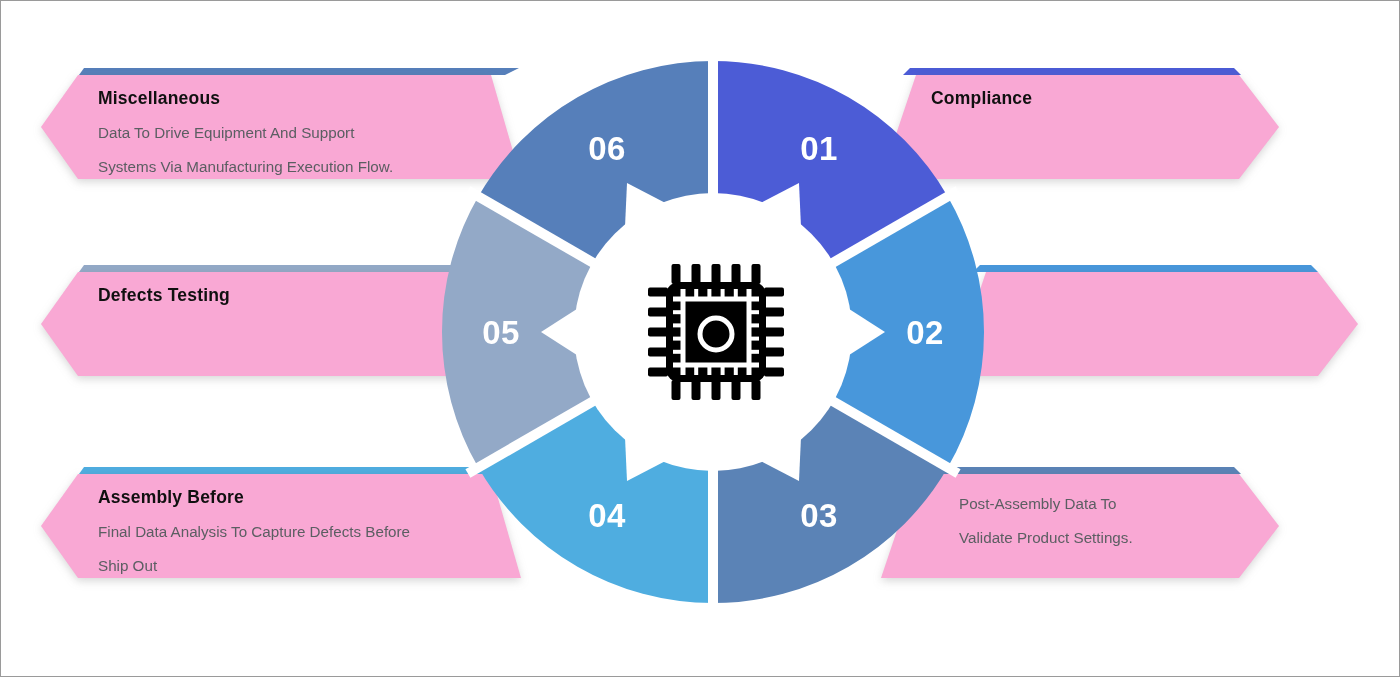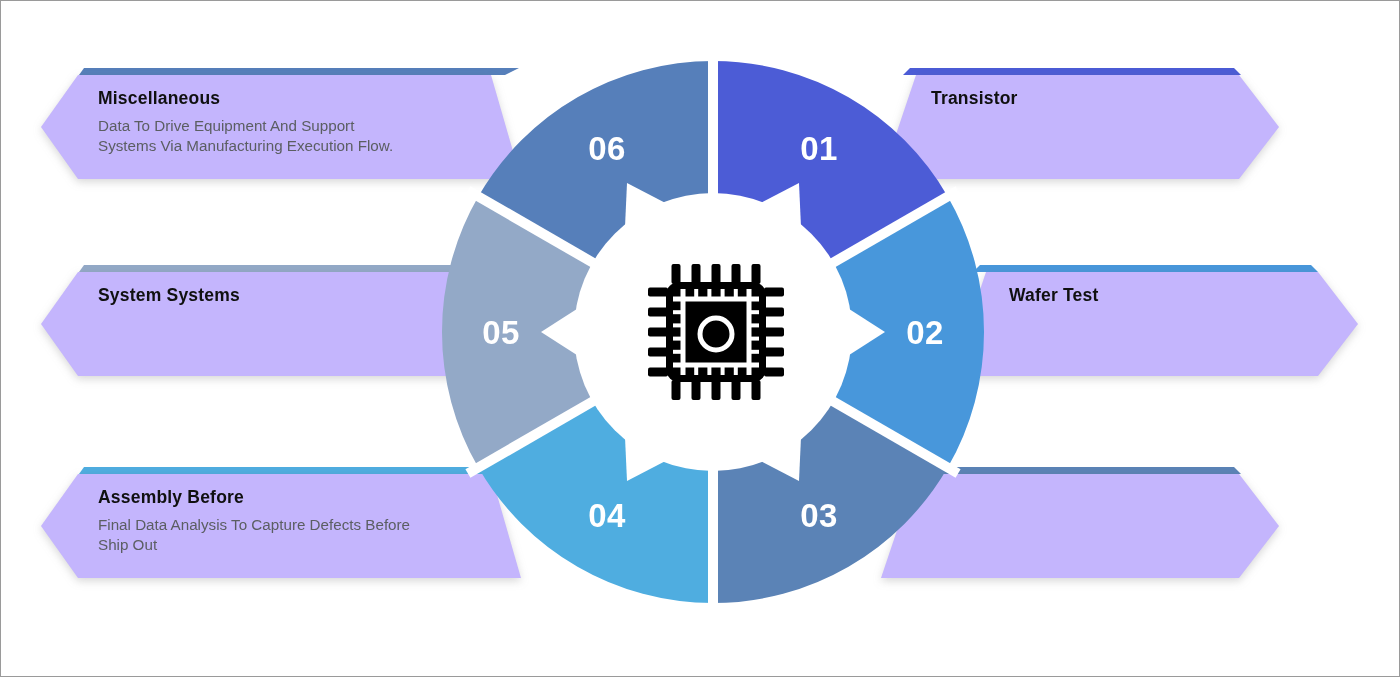--- a/index.html
+++ b/index.html
@@ -12,7 +12,7 @@
   .accent-bar{position:absolute;height:7px;}
   .panel-shadow{filter:drop-shadow(0 3px 4px rgba(110,110,110,.28));}
   .panel{
-    position:absolute;background:#c4b5fd;height:104px;box-sizing:border-box;
+    position:absolute;background:#f9a8d4;height:104px;box-sizing:border-box;
     padding-top:13px;
   }
   .panel .title{

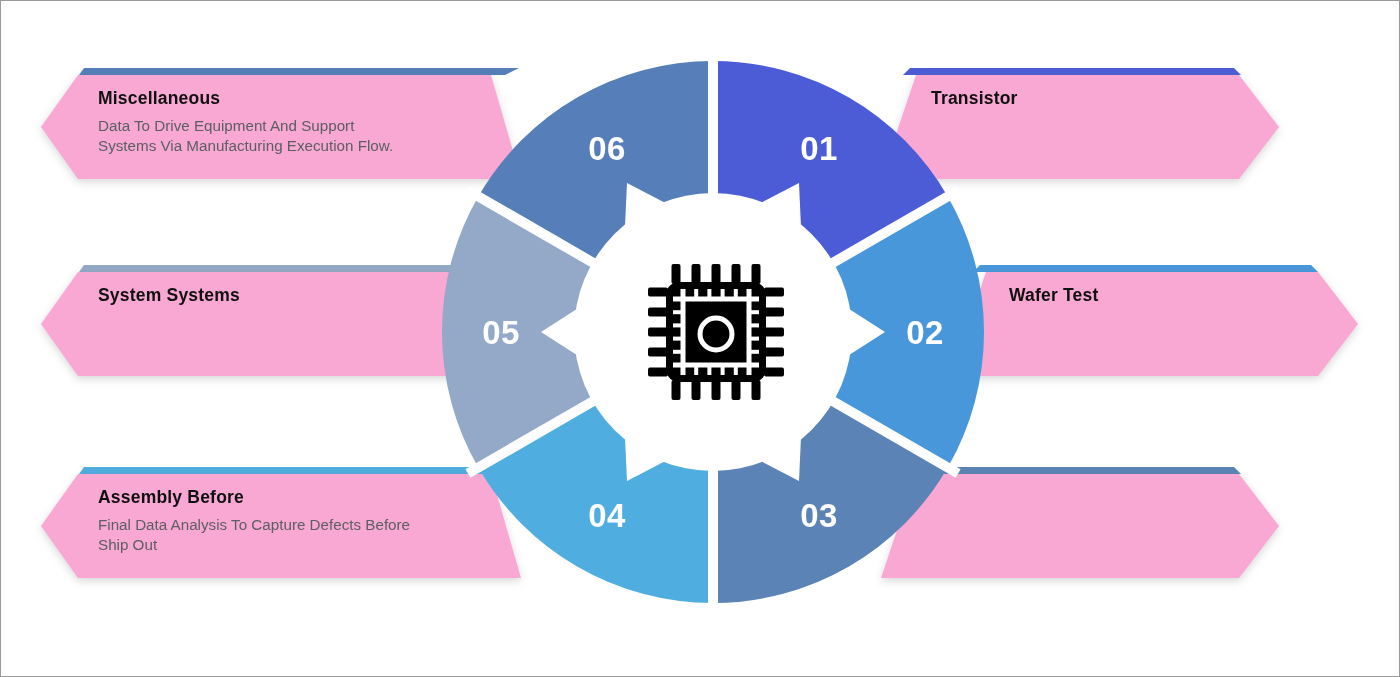--- a/index.html
+++ b/index.html
@@ -70,7 +70,7 @@
     <div class="accent-bar" style="background: rgb(76, 92, 214);"></div>
     <div class="panel-shadow">
         <div class="panel">
-      <div class="title">Transistor</div>
+      <div class="title">Compliance</div>
     </div>
       </div>
   </div>

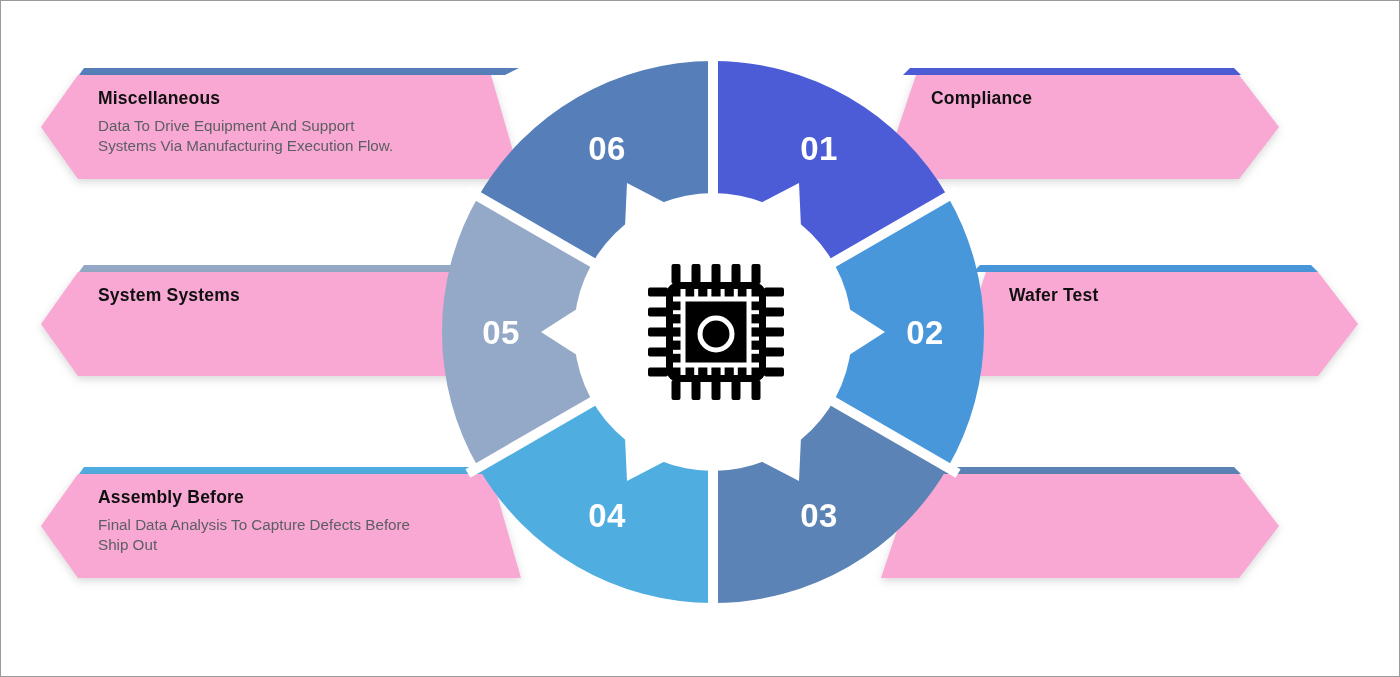--- a/index.html
+++ b/index.html
@@ -20,7 +20,7 @@
     margin:0 0 7px 0;
   }
   .panel .desc{
-    font-size:15.2px;color:#5b5e62;line-height:20px;white-space:pre-line;
+    font-size:15.2px;color:#5b5e62;line-height:34px;white-space:pre-line;
   }
 
   

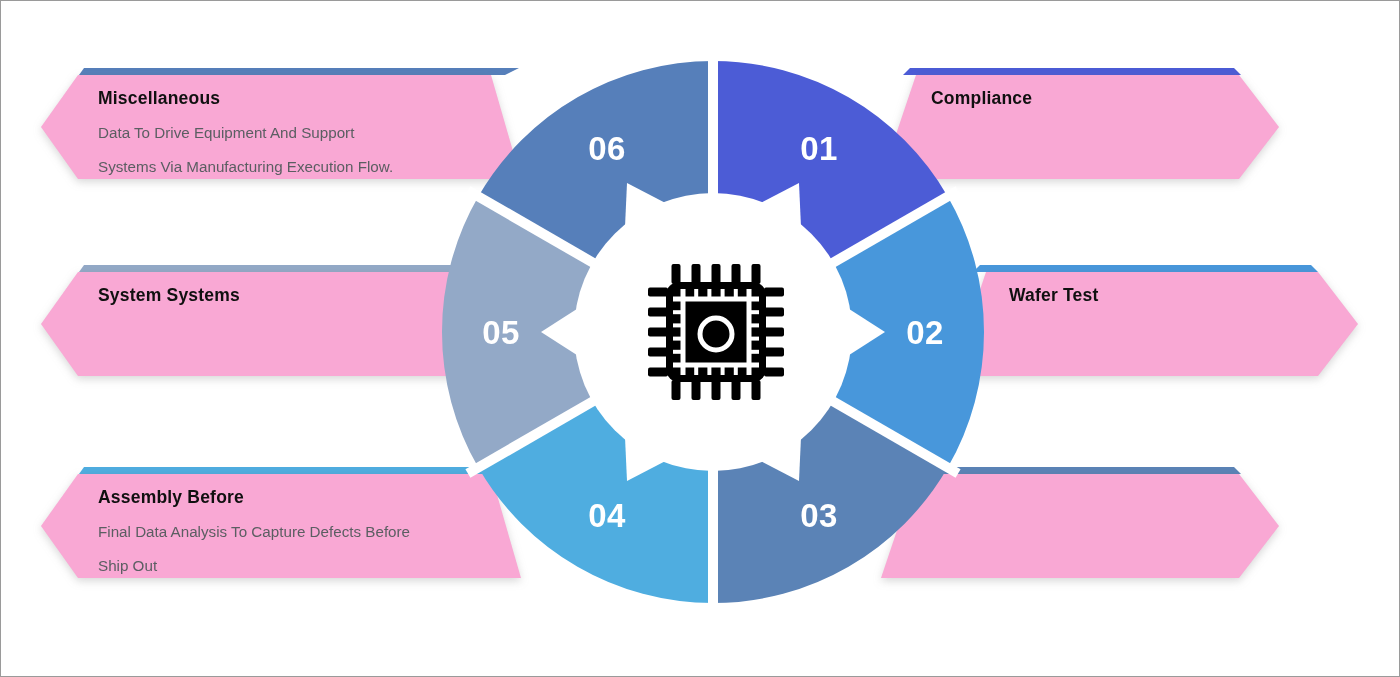--- a/index.html
+++ b/index.html
@@ -107,7 +107,7 @@
     <div class="accent-bar" style="background: rgb(147, 169, 199);"></div>
     <div class="panel-shadow">
         <div class="panel">
-      <div class="title">System Systems</div>
+      <div class="title">Defects Testing</div>
     </div>
       </div>
   </div>

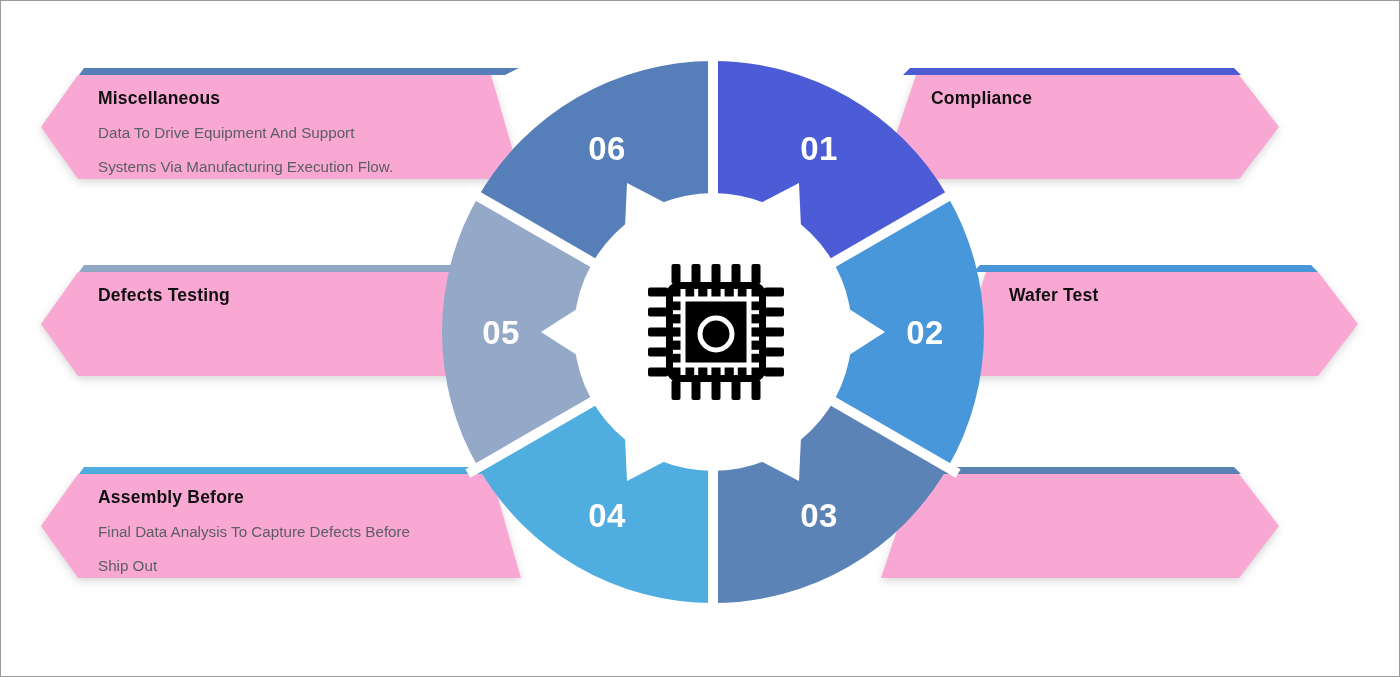--- a/index.html
+++ b/index.html
@@ -79,7 +79,6 @@
     <div class="accent-bar" style="background: rgb(72, 151, 219);"></div>
     <div class="panel-shadow">
         <div class="panel">
-      <div class="title">Wafer Test</div>
     </div>
       </div>
   </div>

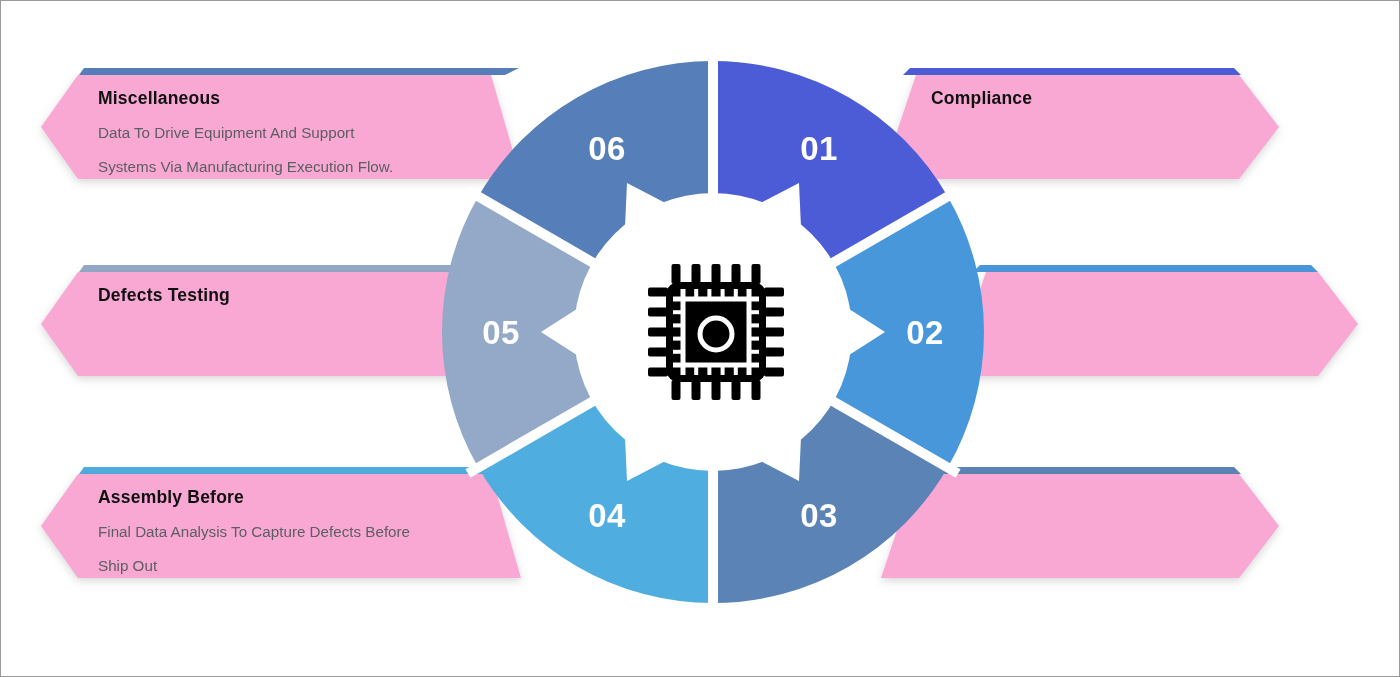--- a/index.html
+++ b/index.html
@@ -87,6 +87,8 @@
     <div class="accent-bar" style="background: rgb(91, 131, 182);"></div>
     <div class="panel-shadow">
         <div class="panel">
+      <div class="desc">Post-Assembly Data To
+Validate Product Settings.</div>
     </div>
       </div>
   </div>

